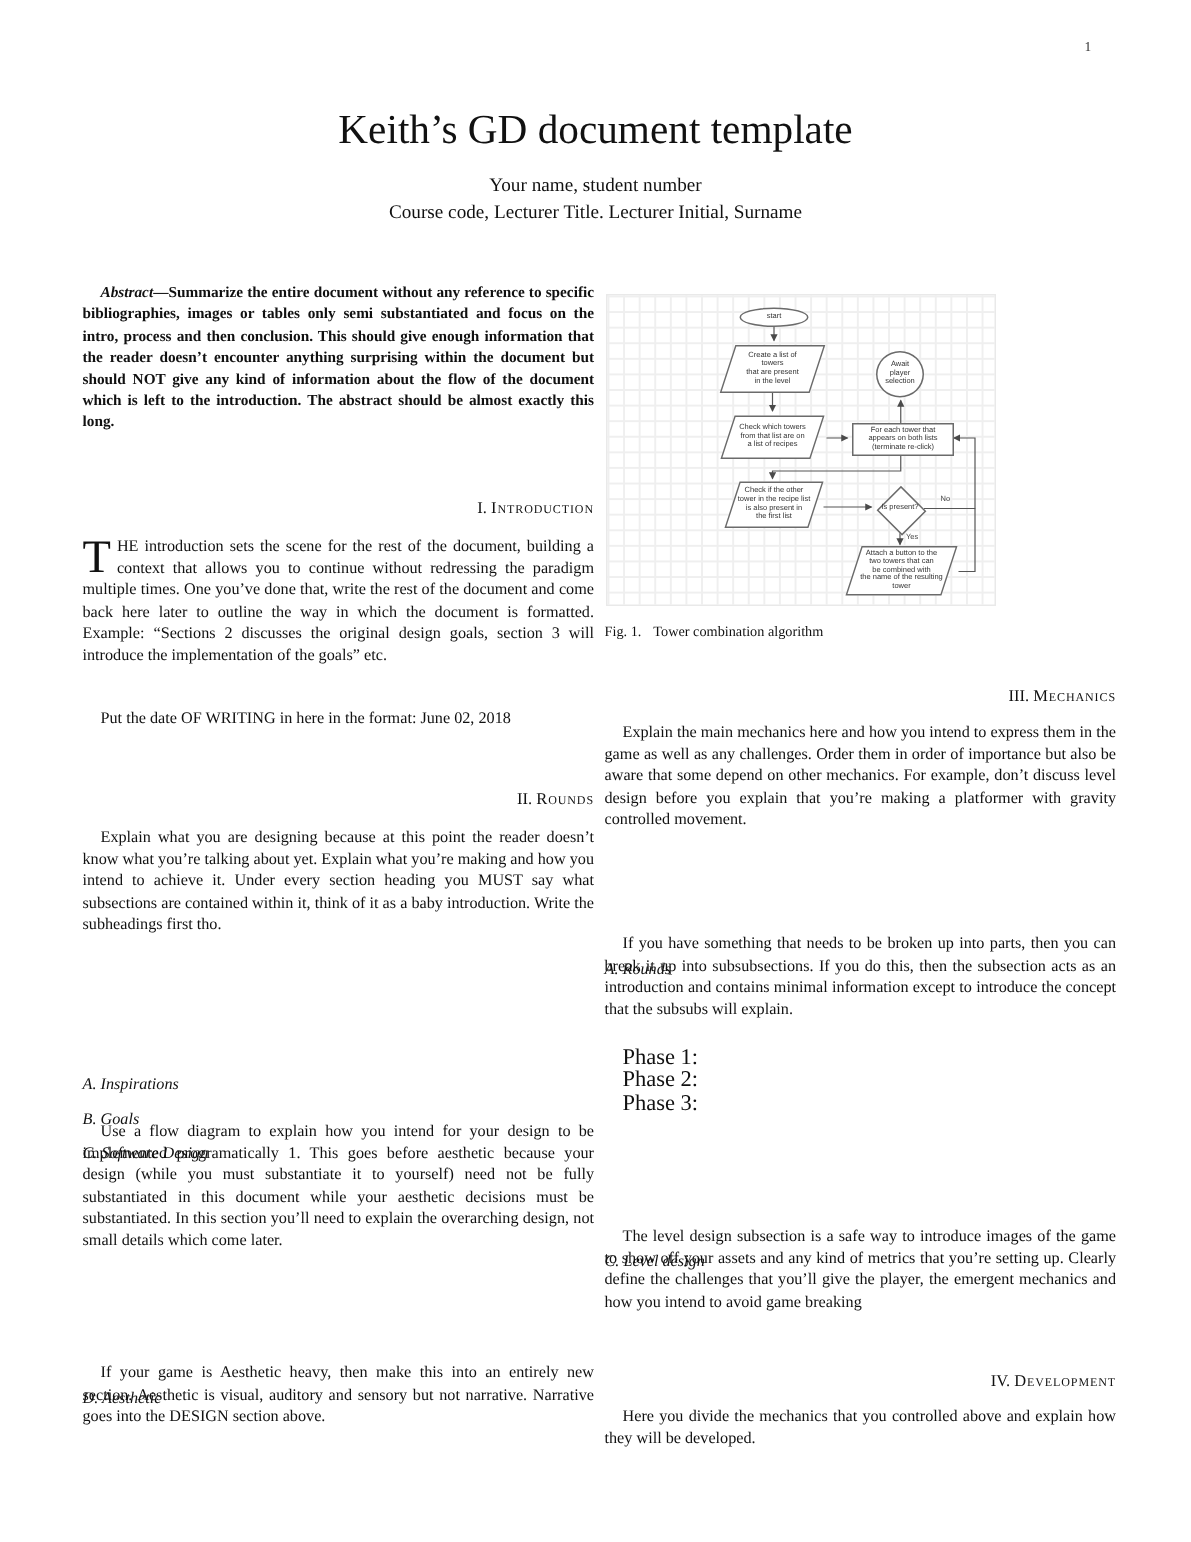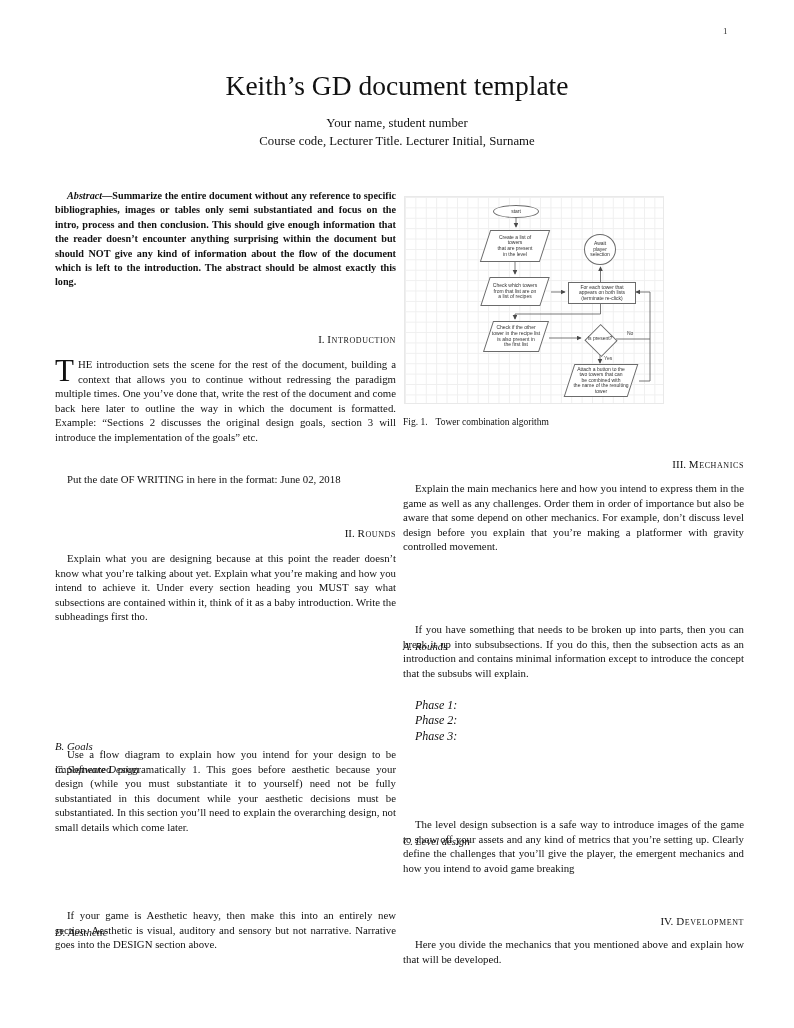--- a/index.html
+++ b/index.html
@@ -30,7 +30,7 @@
 
   .dropcap { float:left; font-size:31px; line-height:25px; padding:1px 4px 0 0; }
 
-  .phase-lines { font-style:italic; font-size:12px; line-height:15.4px; }
+  .phase-lines { font-size:15px; line-height:15.4px; }
   .phase-lines div { text-indent:12px; }
 
   #figure-caption { font-size:9.5px; }

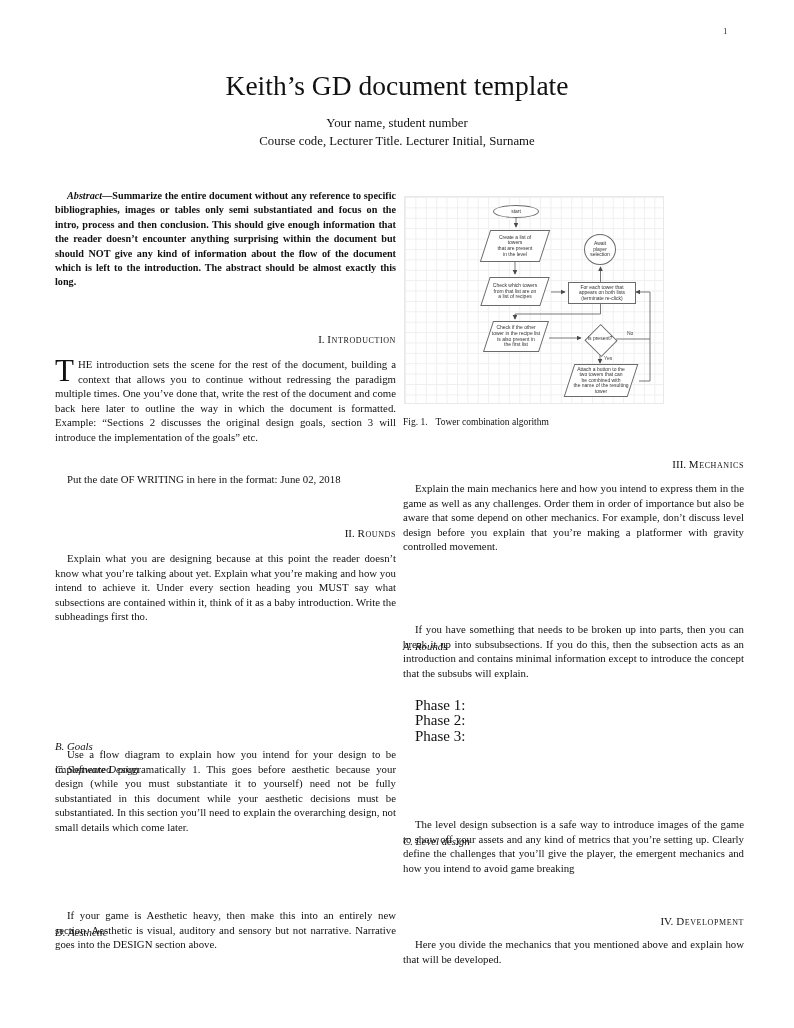--- a/index.html
+++ b/index.html
@@ -103,6 +103,7 @@
 
   <div class="abs colL body-txt indent" style="top:551px">Explain what you are designing because at this point the reader doesn’t know what you’re talking about yet. Explain what you’re making and how you intend to achieve it. Under every section heading you MUST say what subsections are contained within it, think of it as a baby introduction. Write the subheadings first tho.</div>
 
+  <div class="abs colL sub-head" style="top:677px">A. Inspirations</div>
   <div class="abs colL sub-head" style="top:700px">B. Goals</div>
   <div class="abs colL sub-head" style="top:723px">C. Software Design</div>
 

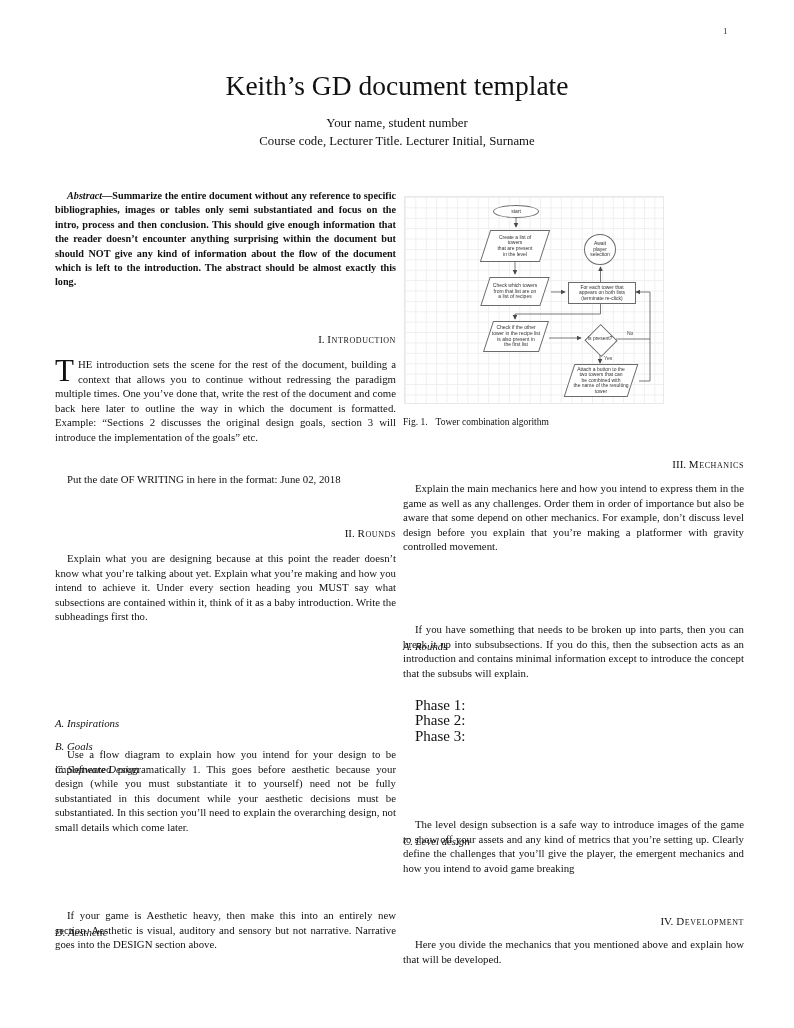--- a/index.html
+++ b/index.html
@@ -196,7 +196,7 @@
     <span class="sc">Development</span>
   </div>
 
-  <div class="abs colR body-txt indent" style="top:937px">Here you divide the mechanics that you mentioned above and explain how that will be developed.</div>
+  <div class="abs colR body-txt indent" style="top:937px">Here you divide the mechanics that you controlled above and explain how they will be developed.</div>
 
 </div>
 

